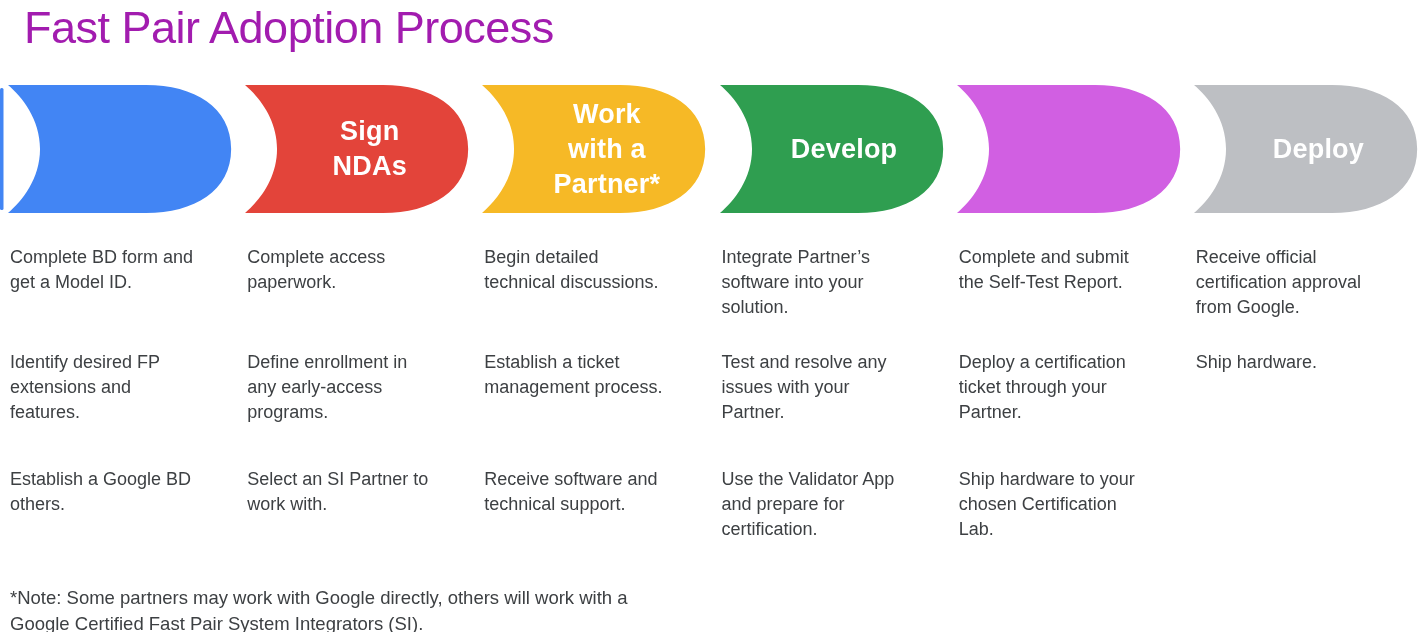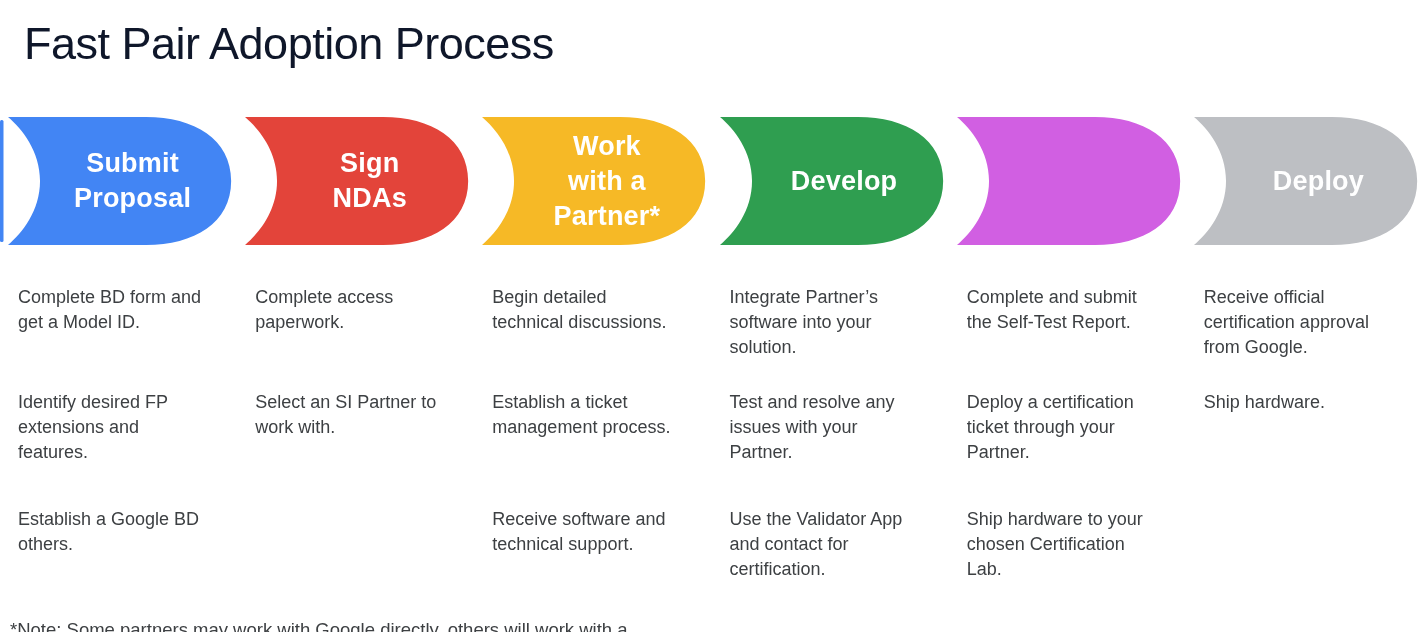--- a/index.html
+++ b/index.html
@@ -14,12 +14,12 @@
   }
   .page-title{
     height:85px;
-    margin:16px;
-    padding:2px 0 0 8px;
+    margin:0;
+    padding:2px 0 0 24px;
     box-sizing:border-box;
     font-size:45px;
     font-weight:400;
-    color:#0f172a;
+    color:#a21caf;
     letter-spacing:-0.5px;
     white-space:nowrap;
   }

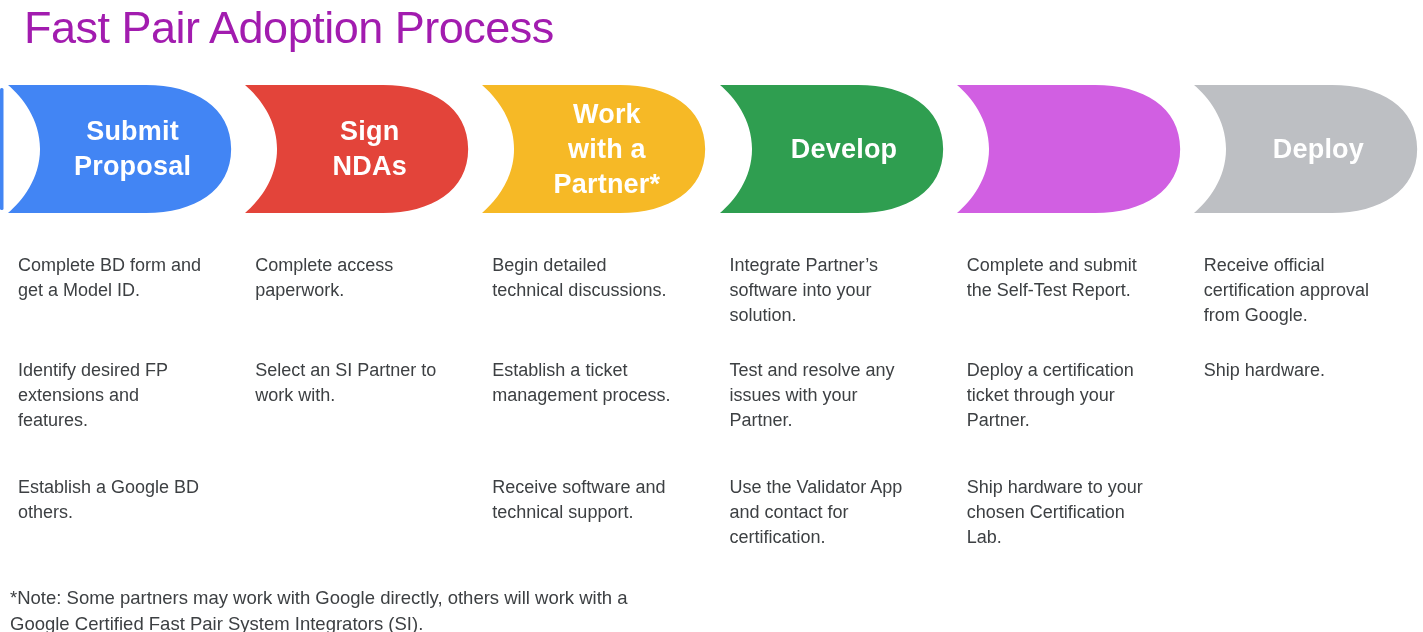--- a/index.html
+++ b/index.html
@@ -87,8 +87,6 @@
           <rect x="0" y="3" width="3.5" height="122" rx="1.5" fill="#4285F4"></rect>
           <path d="M 8 0 L 146 0 C 194 0 231 22 231 64 C 231 106 194 128 146 128 L 8 128 C 22 116 40 94 40 64 C 40 34 22 12 8 0 Z" fill="#4285F4"></path>
         </svg>
-        <div class="stage-label">Submit
-Proposal</div>
       </div>
       <p class="item r1">Complete BD form and
 get a Model ID.</p>

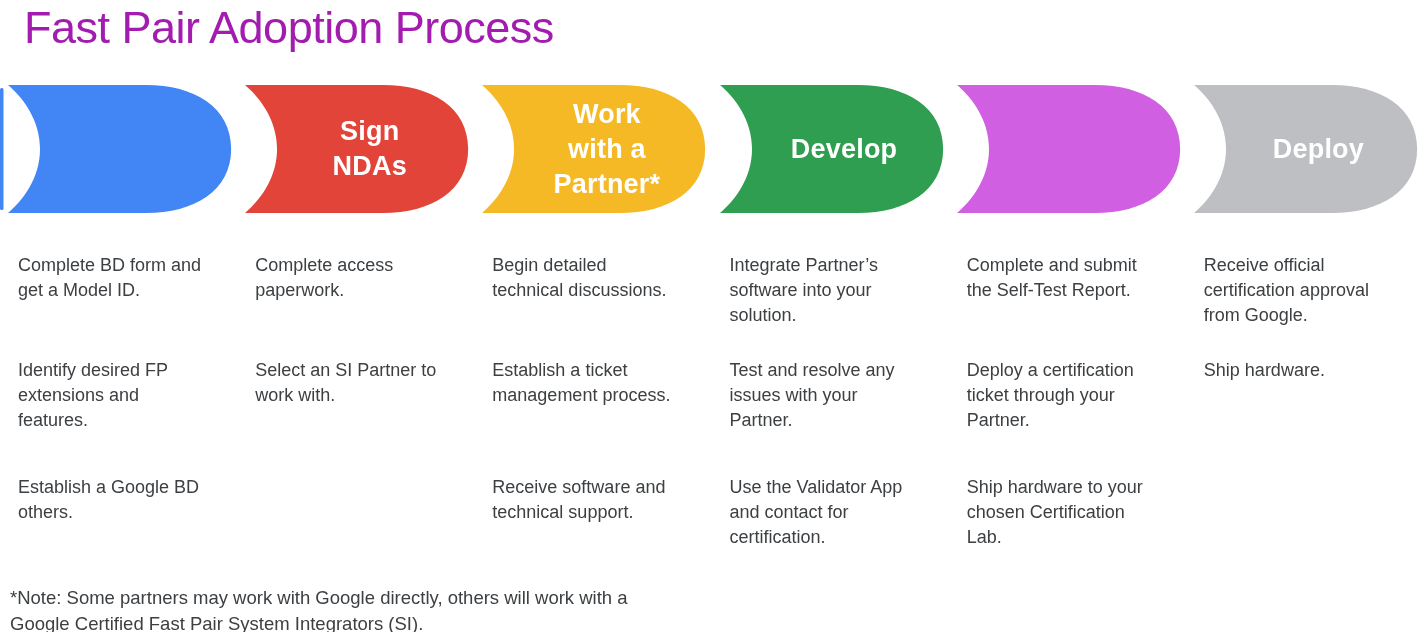--- a/index.html
+++ b/index.html
@@ -55,7 +55,7 @@
     letter-spacing:0.2px;
   }
   .item{
-    margin:8px;
+    margin:0;
     padding:0 14px 0 10px;
     box-sizing:border-box;
     font-size:18px;

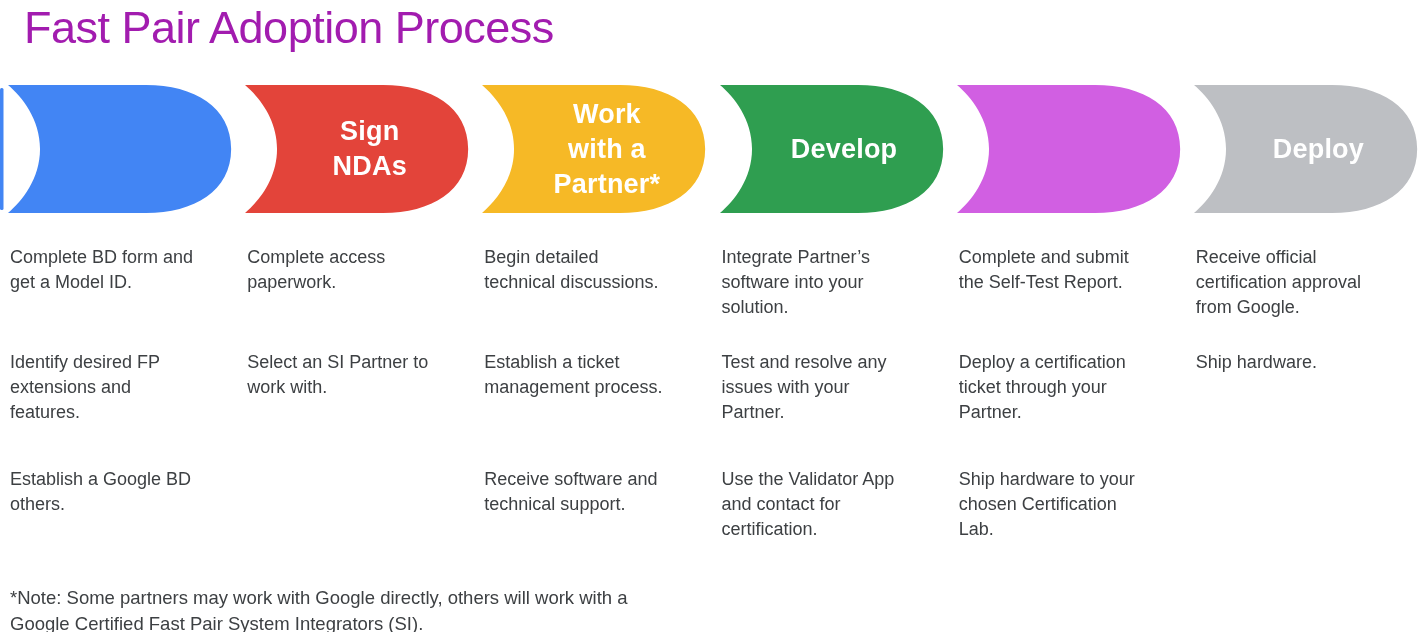--- a/index.html
+++ b/index.html
@@ -107,6 +107,9 @@
       </div>
       <p class="item r1">Complete access
 paperwork.</p>
+      <p class="item r2">Define enrollment in
+any early-access
+programs.</p>
       <p class="item r3">Select an SI Partner to
 work with.</p>
     </div>

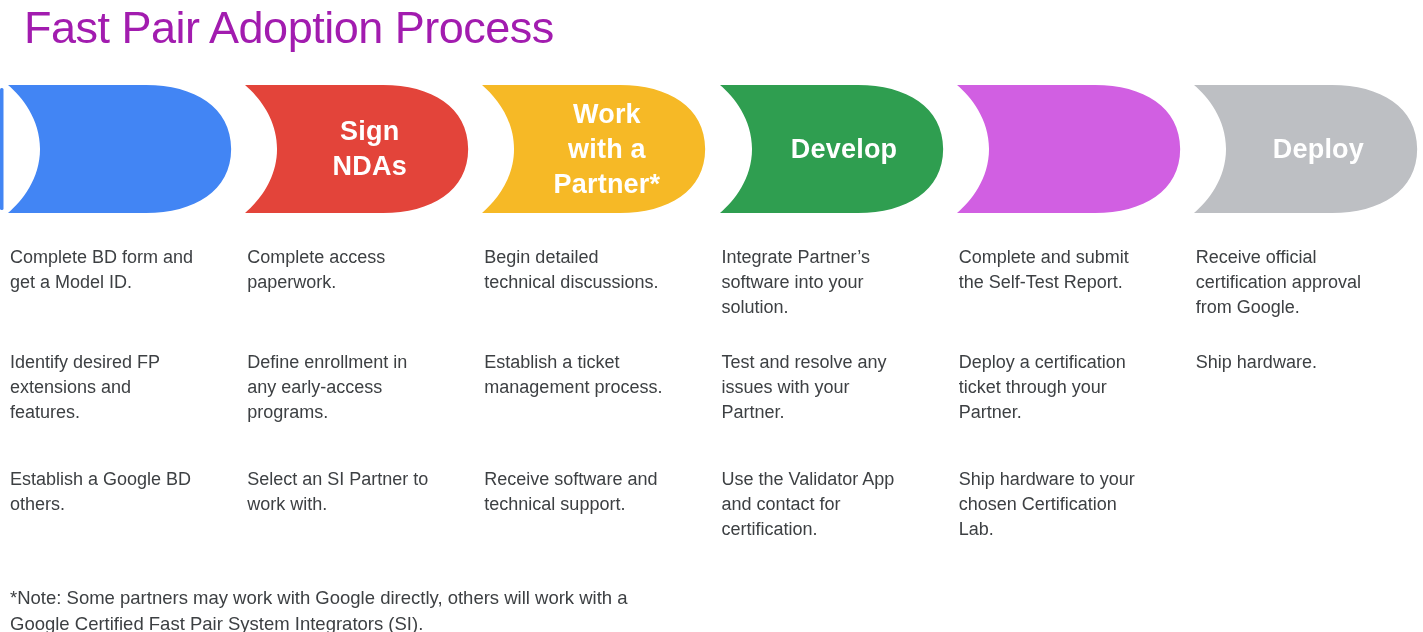--- a/index.html
+++ b/index.html
@@ -145,7 +145,7 @@
 issues with your
 Partner.</p>
       <p class="item r3">Use the Validator App
-and contact for
+and prepare for
 certification.</p>
     </div>
 

